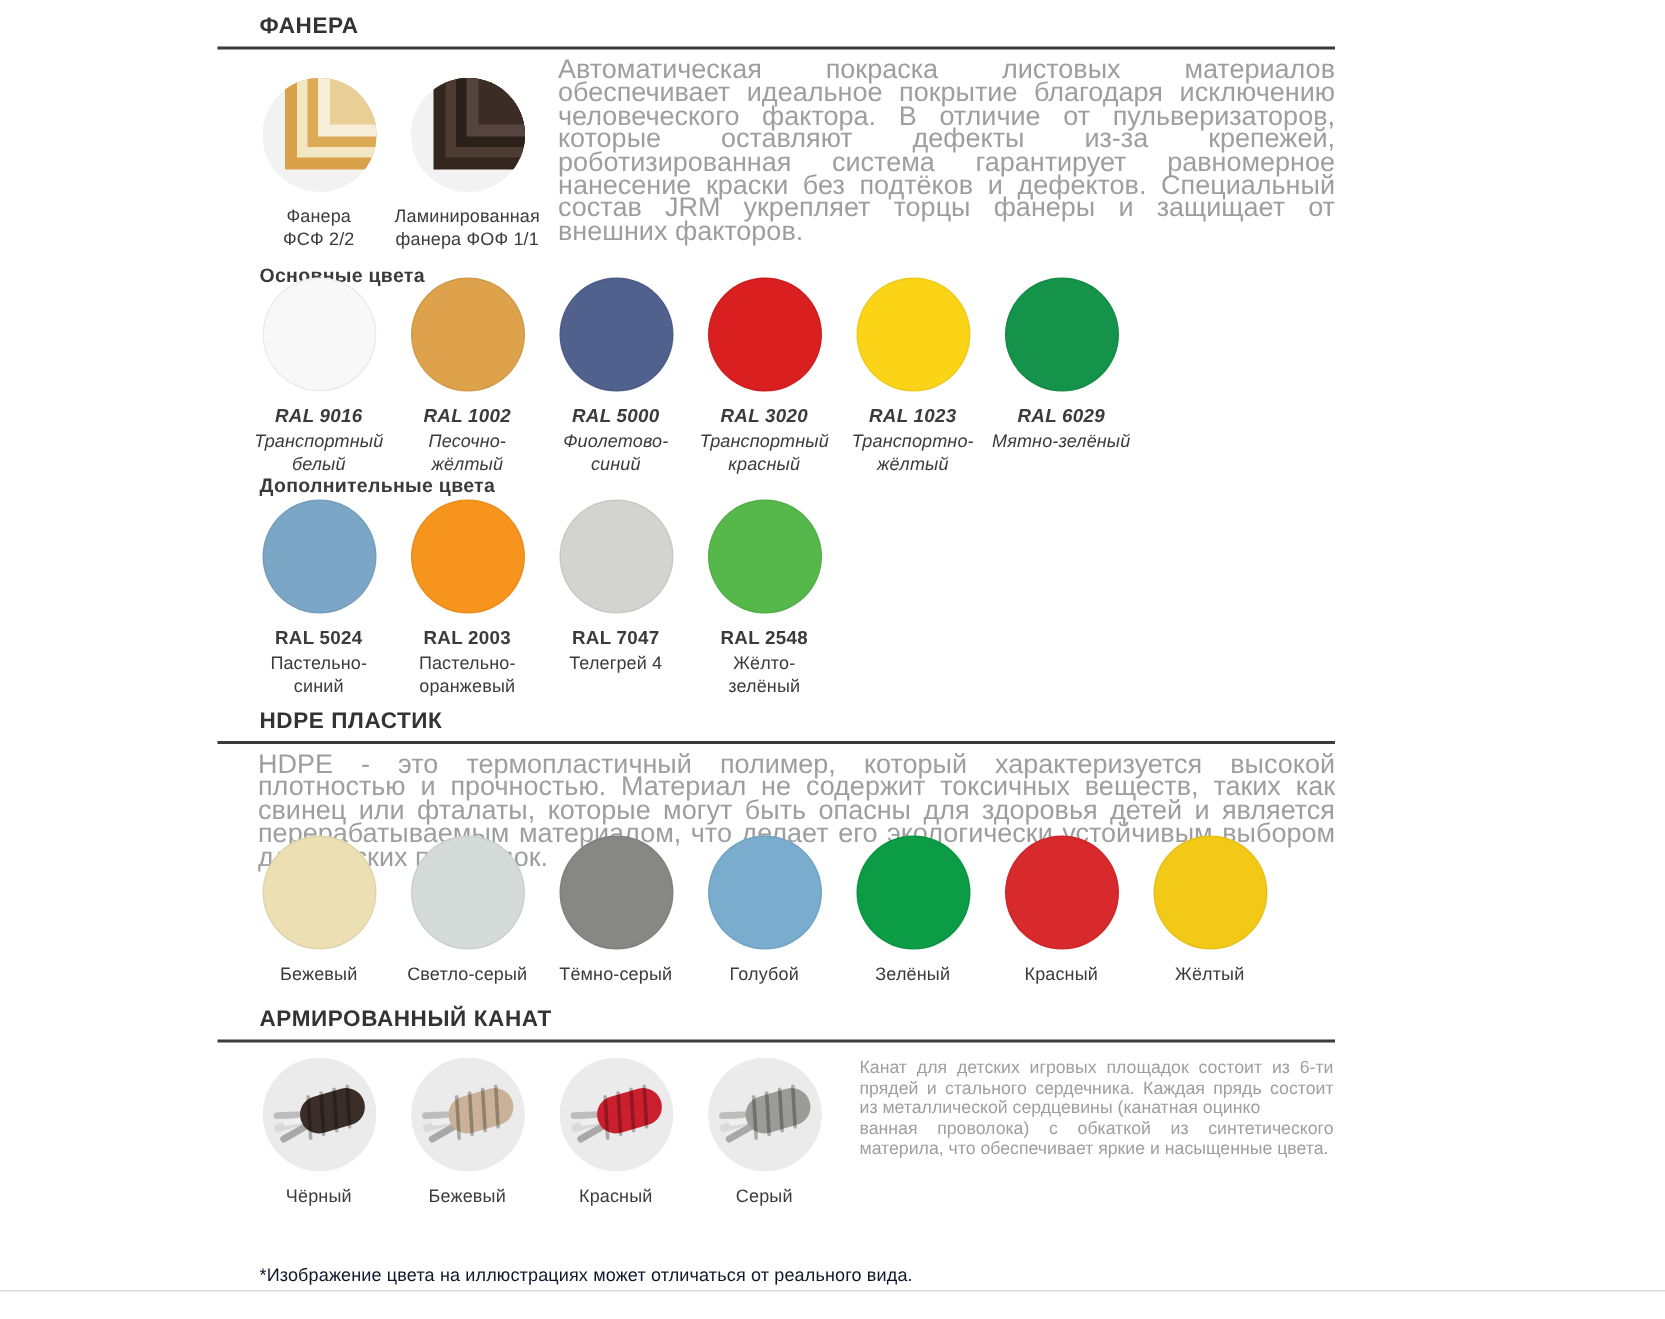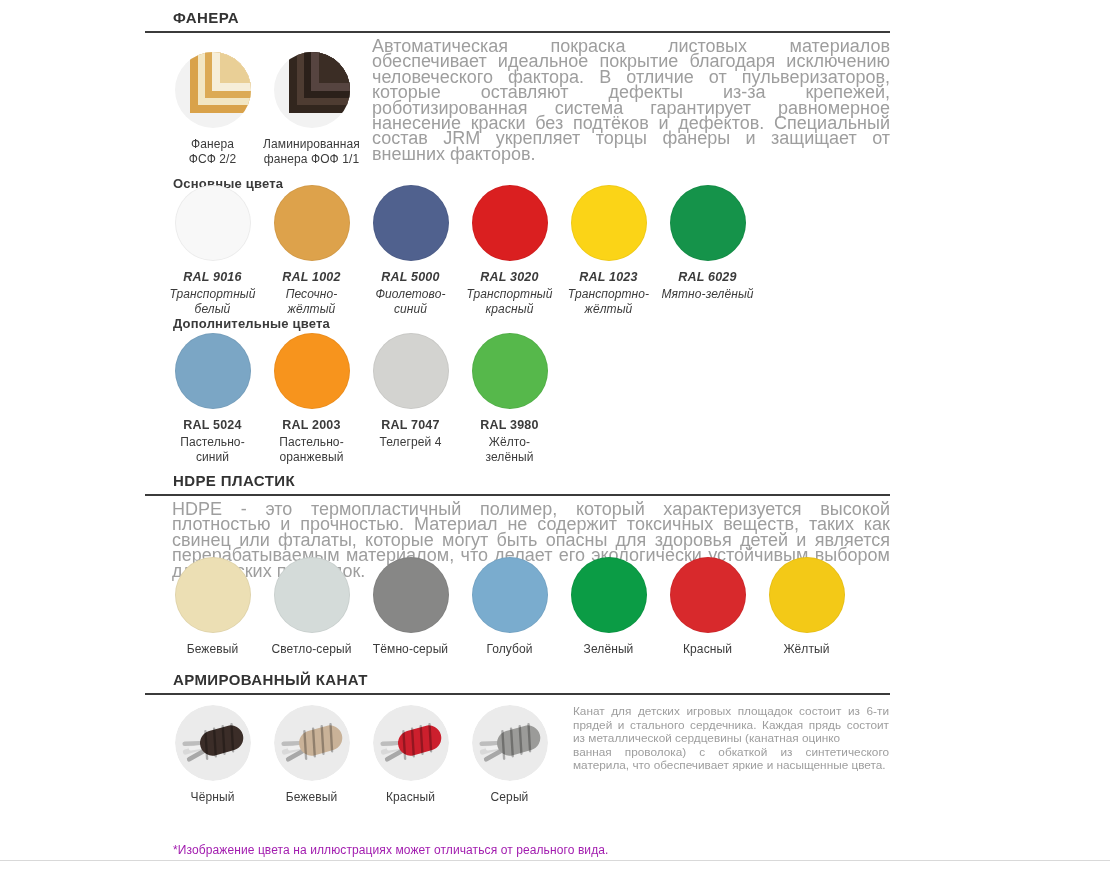--- a/index.html
+++ b/index.html
@@ -142,7 +142,7 @@
 
       <div class="sw">
         <div class="dot" style="background: rgb(86, 184, 75);"></div>
-        <div class="code">RAL 3980</div>
+        <div class="code">RAL 2548</div>
         <div class="cname">Жёлто-
 зелёный</div>
       </div>

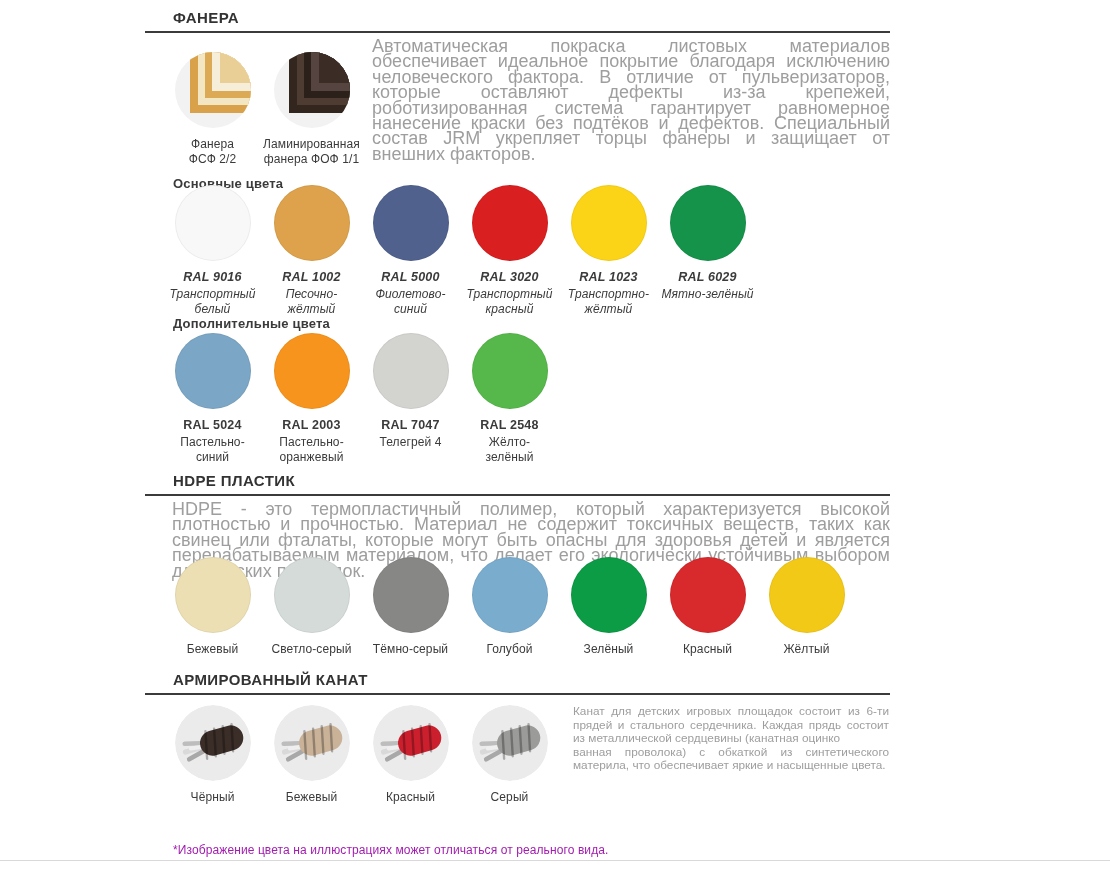--- a/index.html
+++ b/index.html
@@ -20,7 +20,7 @@
   .cname.solo{margin-top:9px;}
   .sample-circle{width:76px;height:76px;border-radius:50%;overflow:hidden;}
   .rope-wrap{width:76px;height:76px;border-radius:50%;overflow:hidden;}
-  .footnote{position:absolute;font-size:12px;color:#a21caf;letter-spacing:.1px;}
+  .footnote{position:absolute;font-size:12px;color:#0f172a;letter-spacing:.1px;}
   .bottom-rule{position:absolute;left:0;top:860px;width:1110px;height:1px;background:#d9d9d9;}
   svg{display:block;}
 </style>

